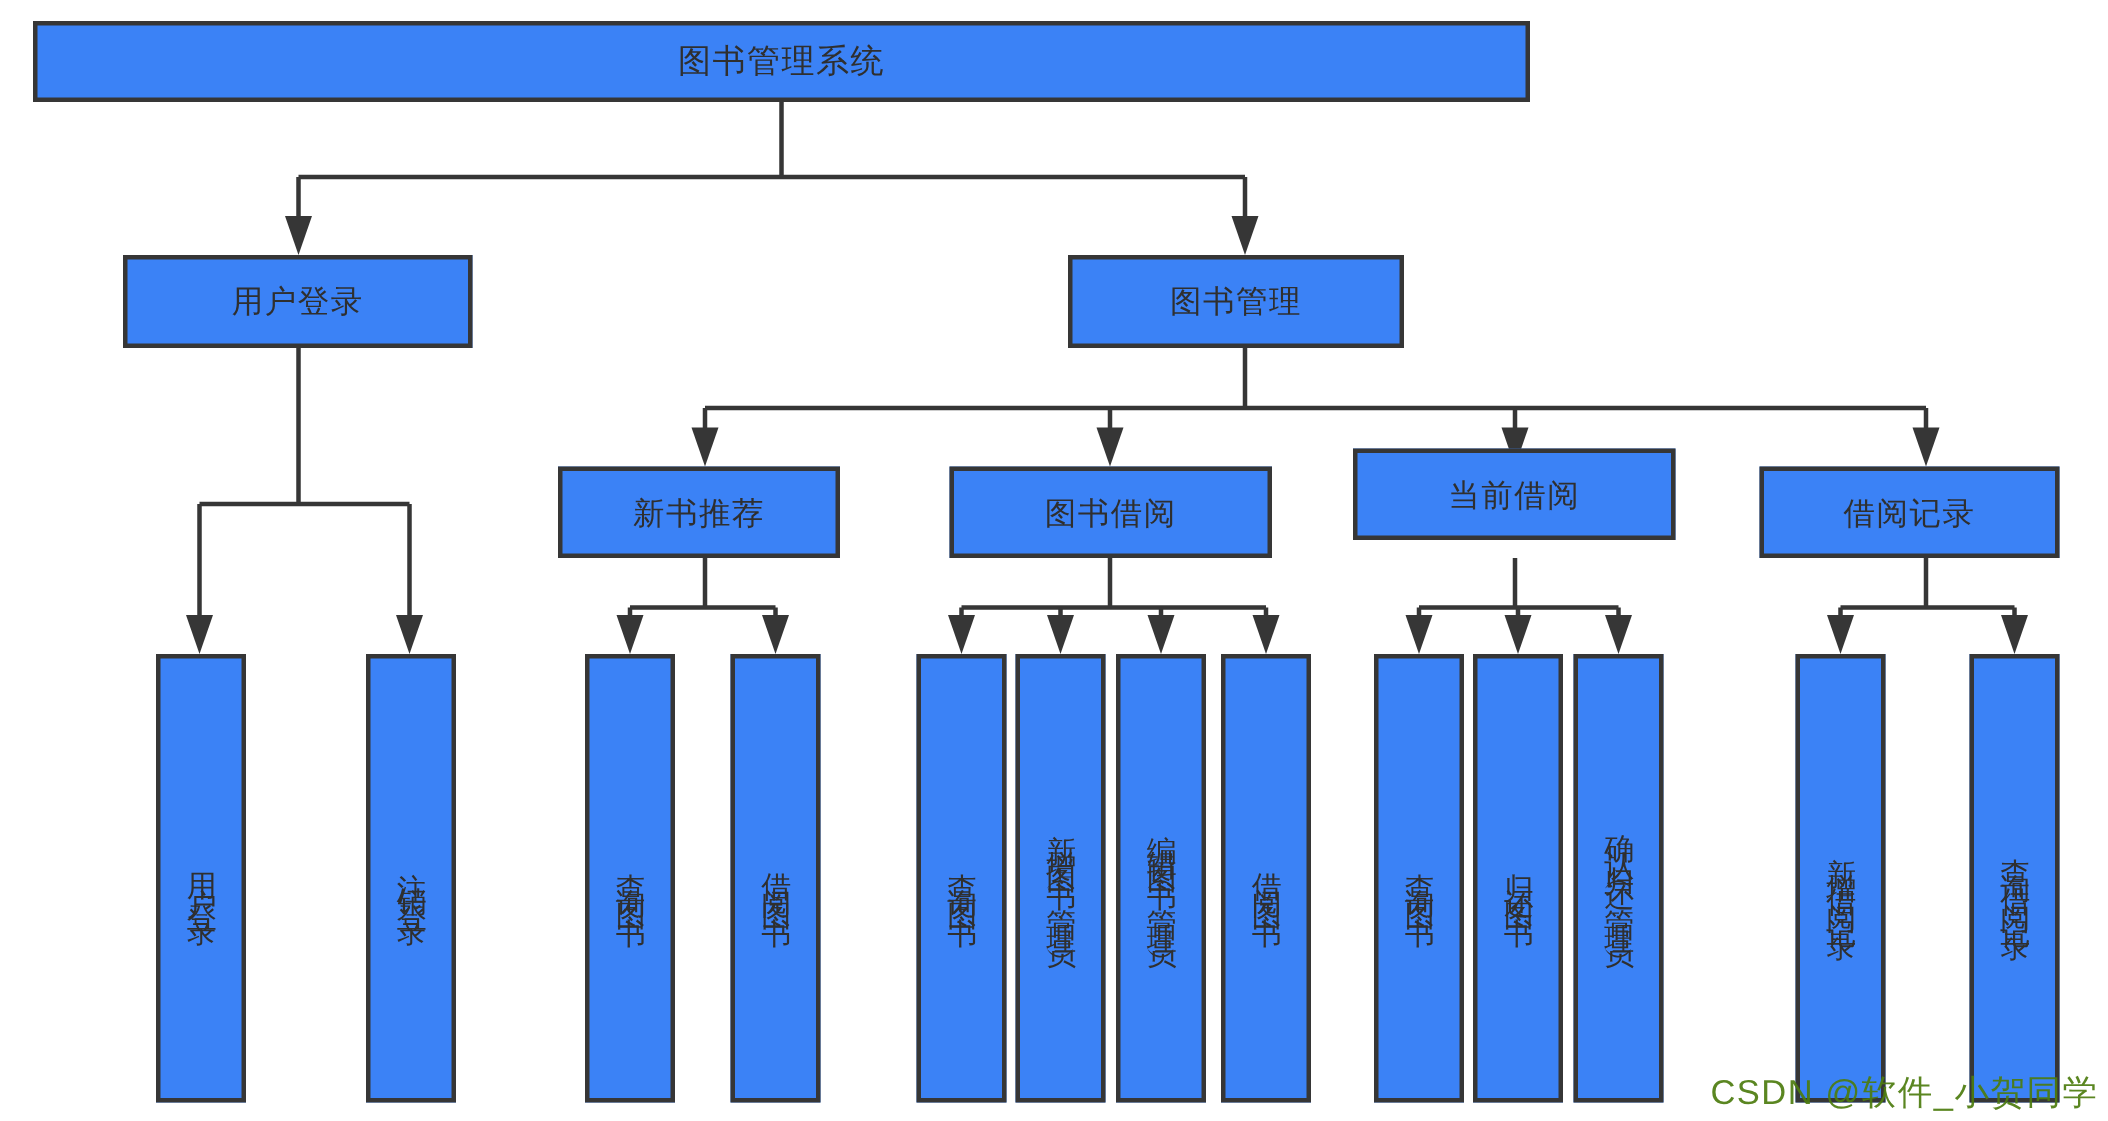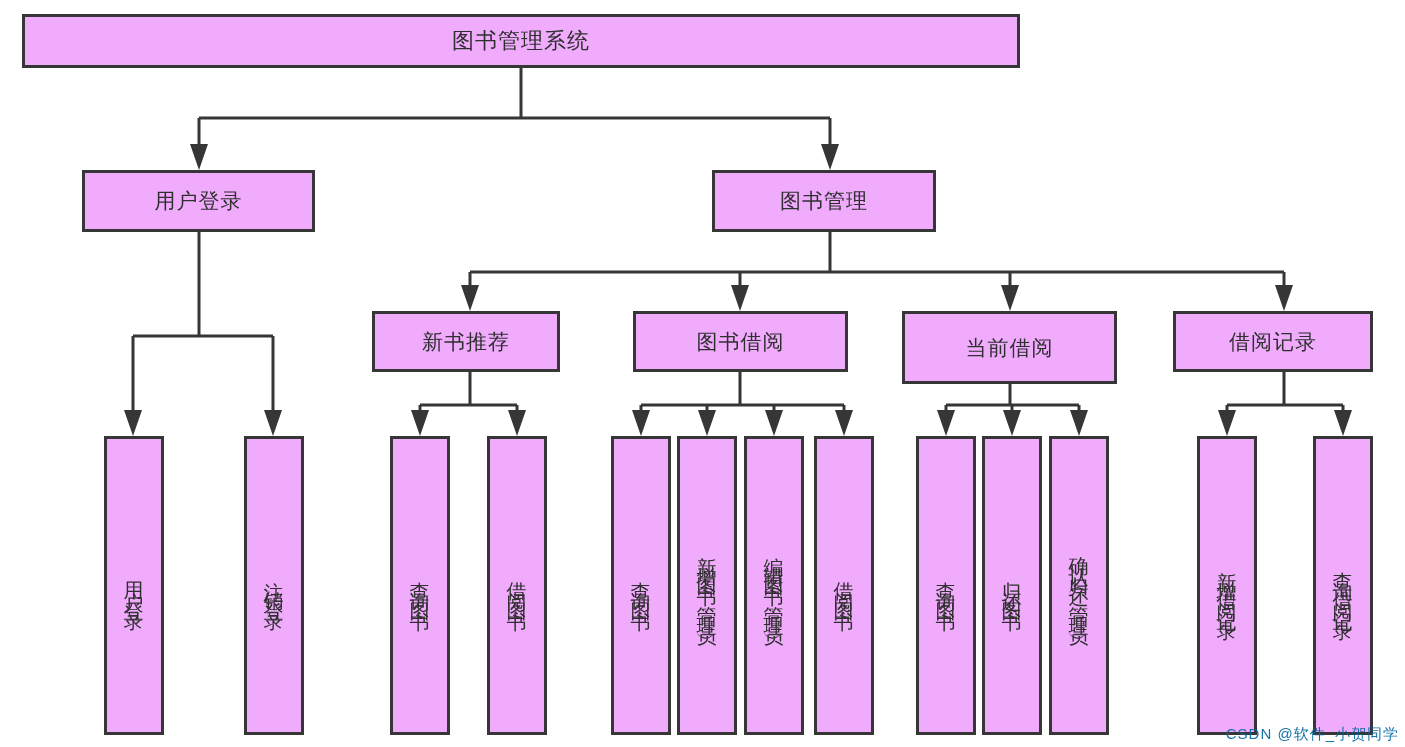--- a/index.html
+++ b/index.html
@@ -21,7 +21,7 @@
     position: absolute;
     box-sizing: border-box;
     border: 3px solid #363636;
-    background: #f0abfc;
+    background: #3b82f6;
     display: flex;
     align-items: center;
     justify-content: center;

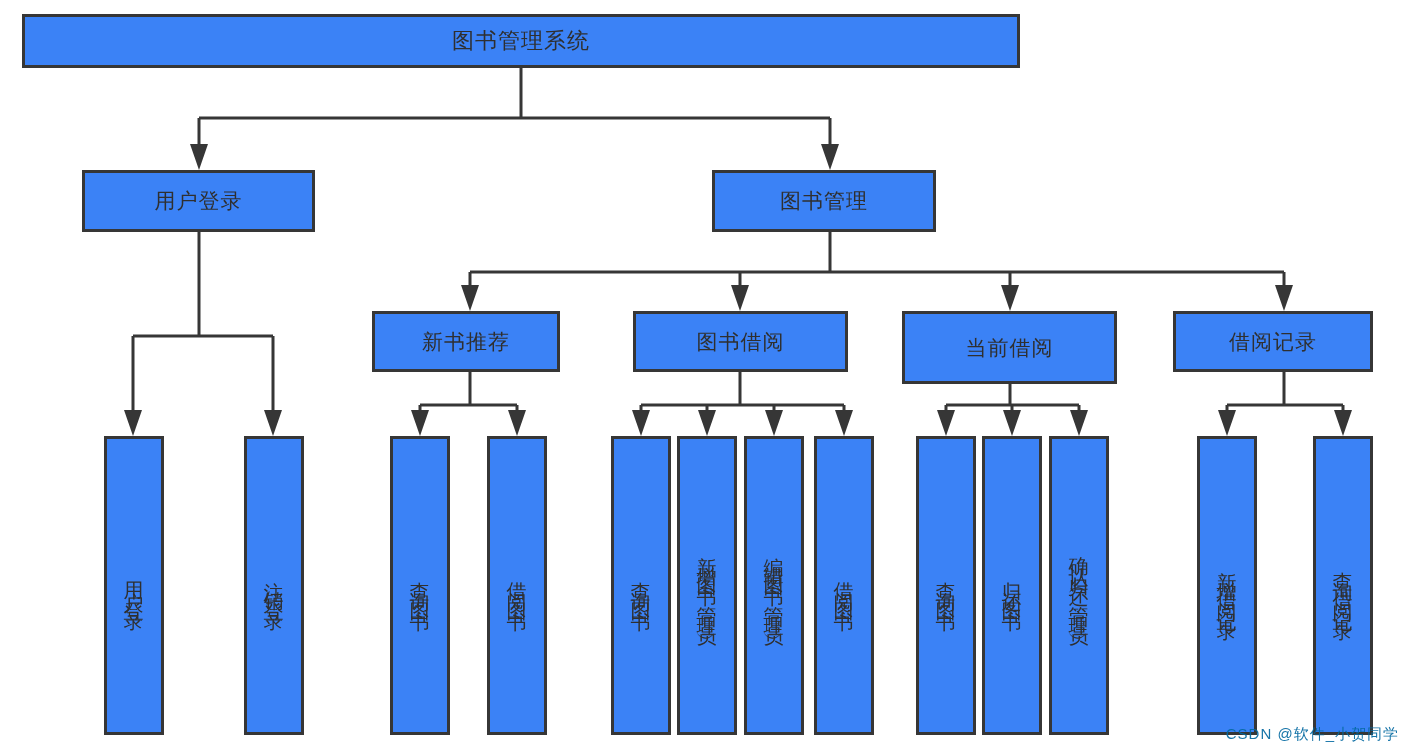--- a/index.html
+++ b/index.html
@@ -107,7 +107,7 @@
   <div class="node h" style="left:633px;top:311px;width:215px;height:61px">
     <span class="lbl">图书借阅</span>
   </div>
-  <div class="node h" style="left:902px;top:311px;width:215px;height:73px">
+  <div class="node h" style="left:902px;top:299px;width:215px;height:61px">
     <span class="lbl">当前借阅</span>
   </div>
   <div class="node h" style="left:1173px;top:311px;width:200px;height:61px">

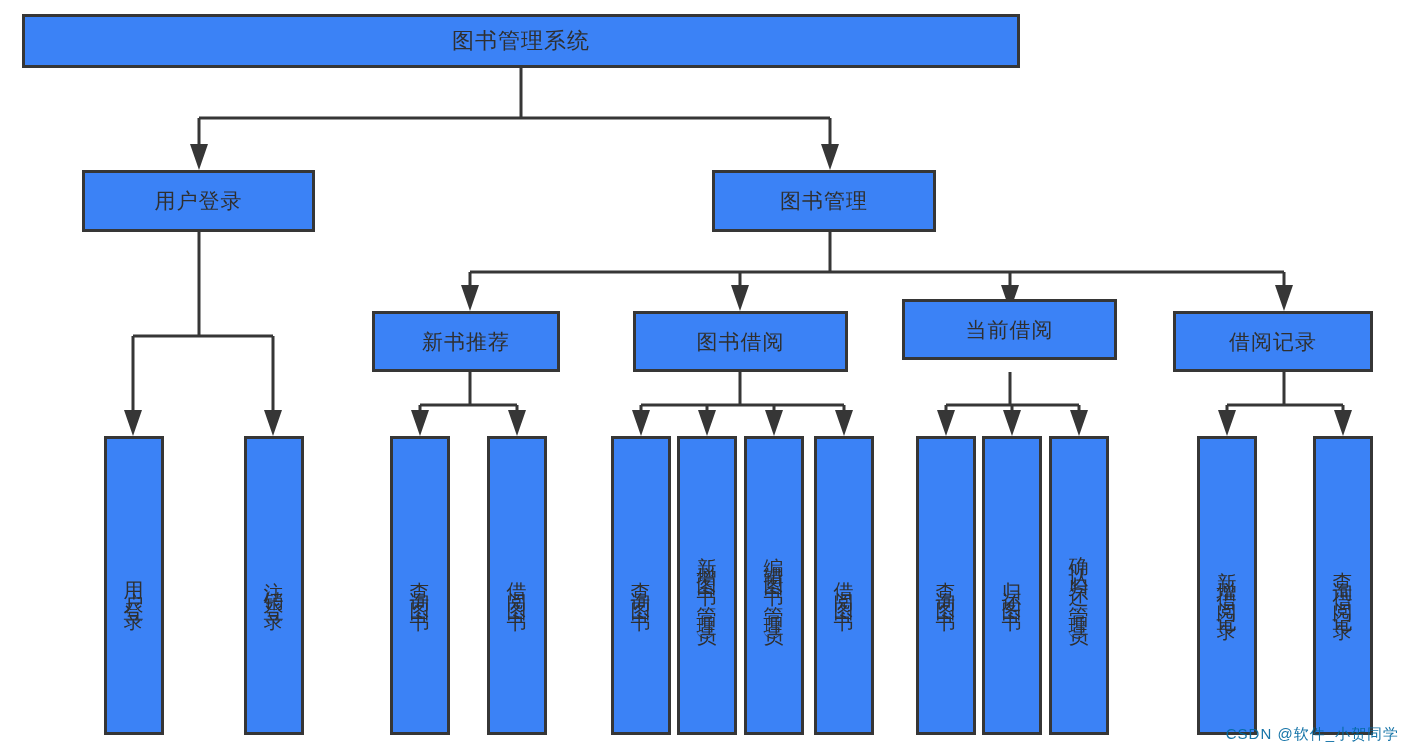--- a/index.html
+++ b/index.html
@@ -44,8 +44,8 @@
     position: absolute;
     right: 6px;
     bottom: 3px;
-    font-size: 15px;
-    color: #0369a1;
+    font-size: 23px;
+    color: #4d7c0f;
     opacity: 0.92;
     letter-spacing: 1px;
     white-space: nowrap;

